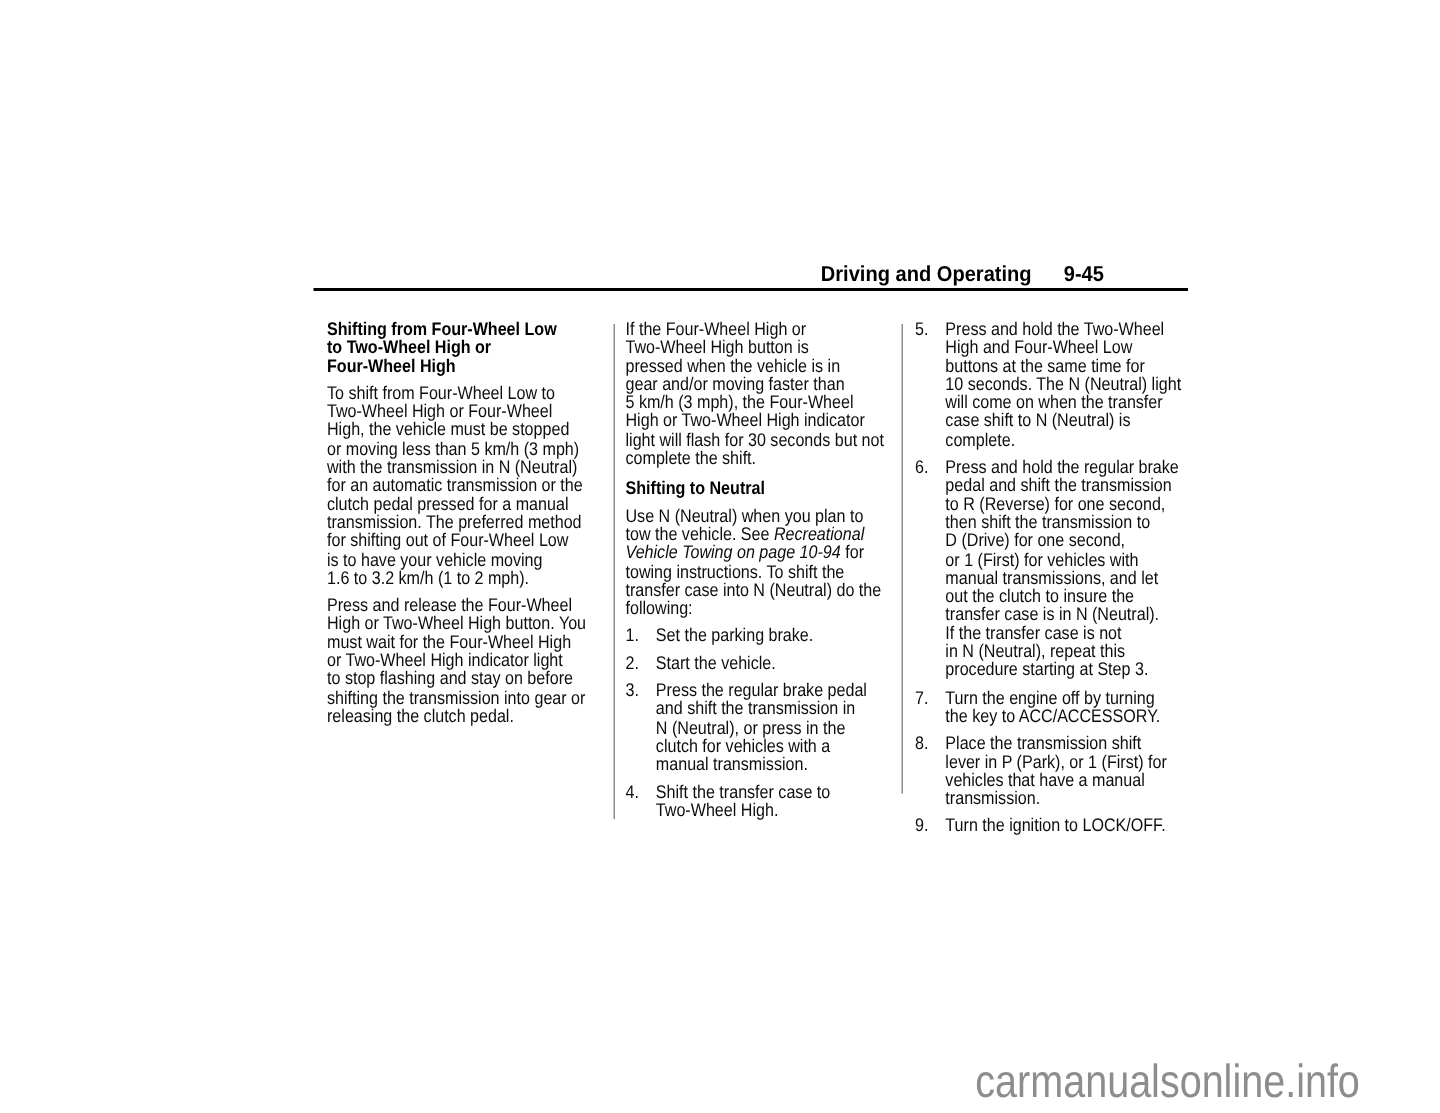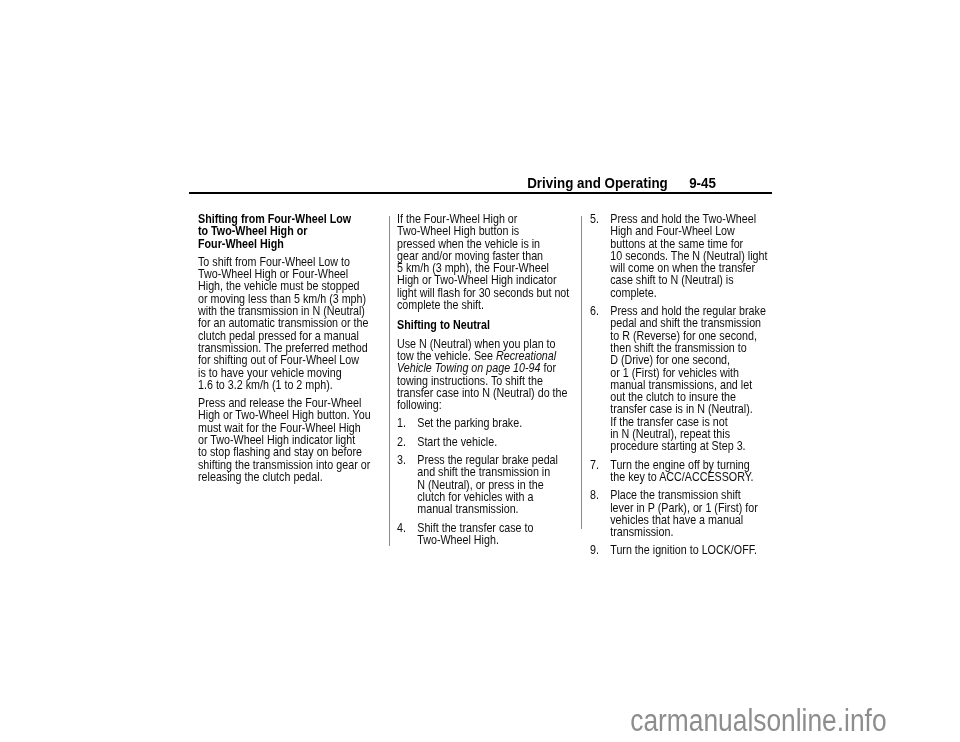--- a/index.html
+++ b/index.html
@@ -15,6 +15,7 @@
     overflow: hidden;
     font-family: "Liberation Sans", sans-serif;
     color: #0d0d0d;
+    margin-left: 20px;
   }
   
   .header {

